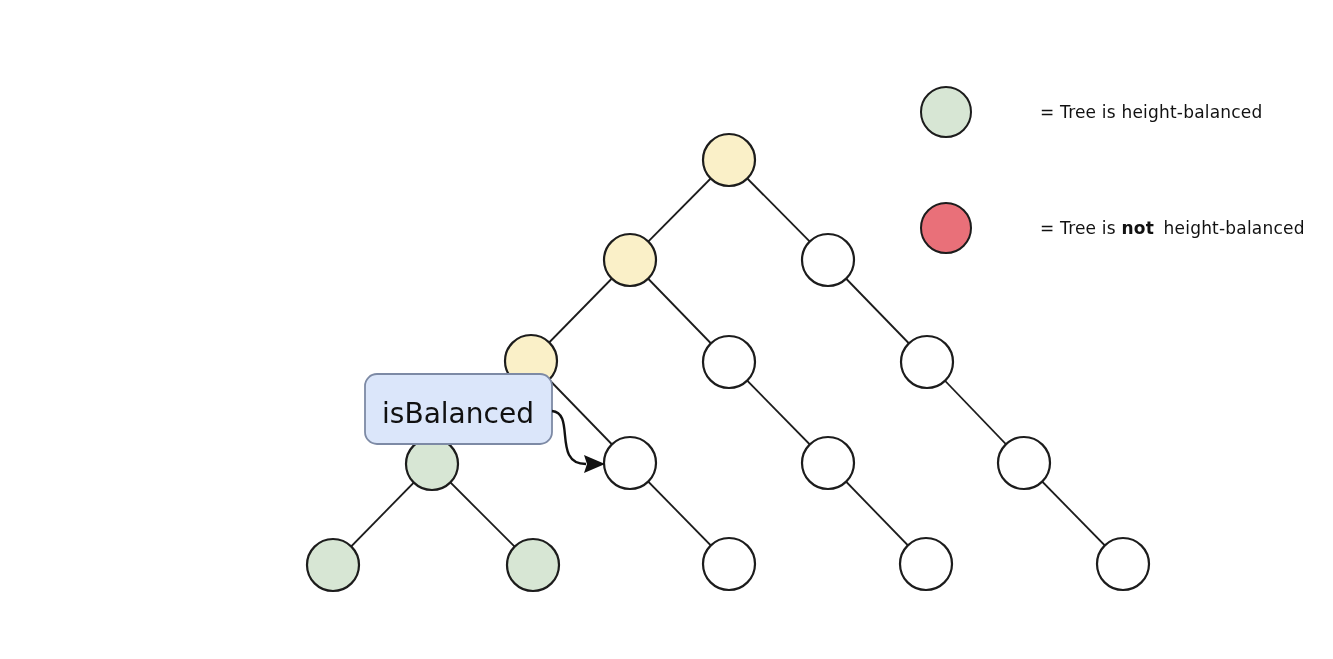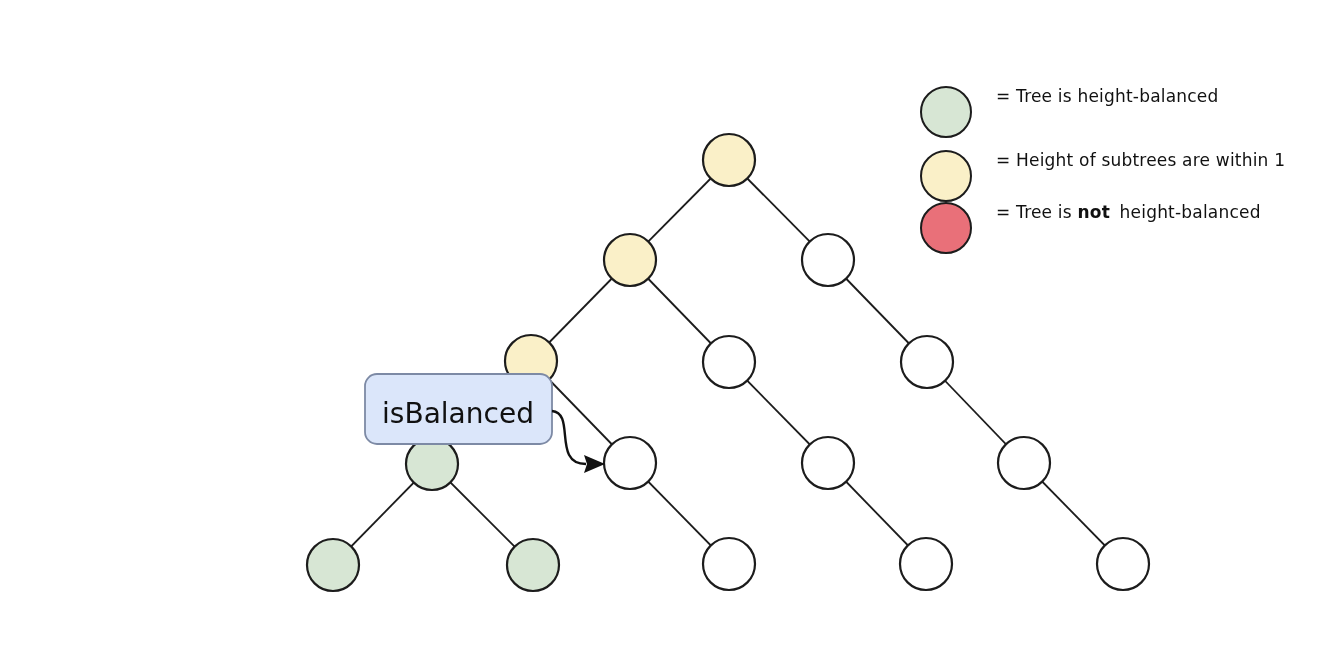--- a/index.html
+++ b/index.html
@@ -39,7 +39,9 @@
     position: absolute;
     left: 920px;
     display: flex;
+    align-items: center;
     height: 52px;
+    gap: 44px;
   }
   .swatch {
     width: 52px;

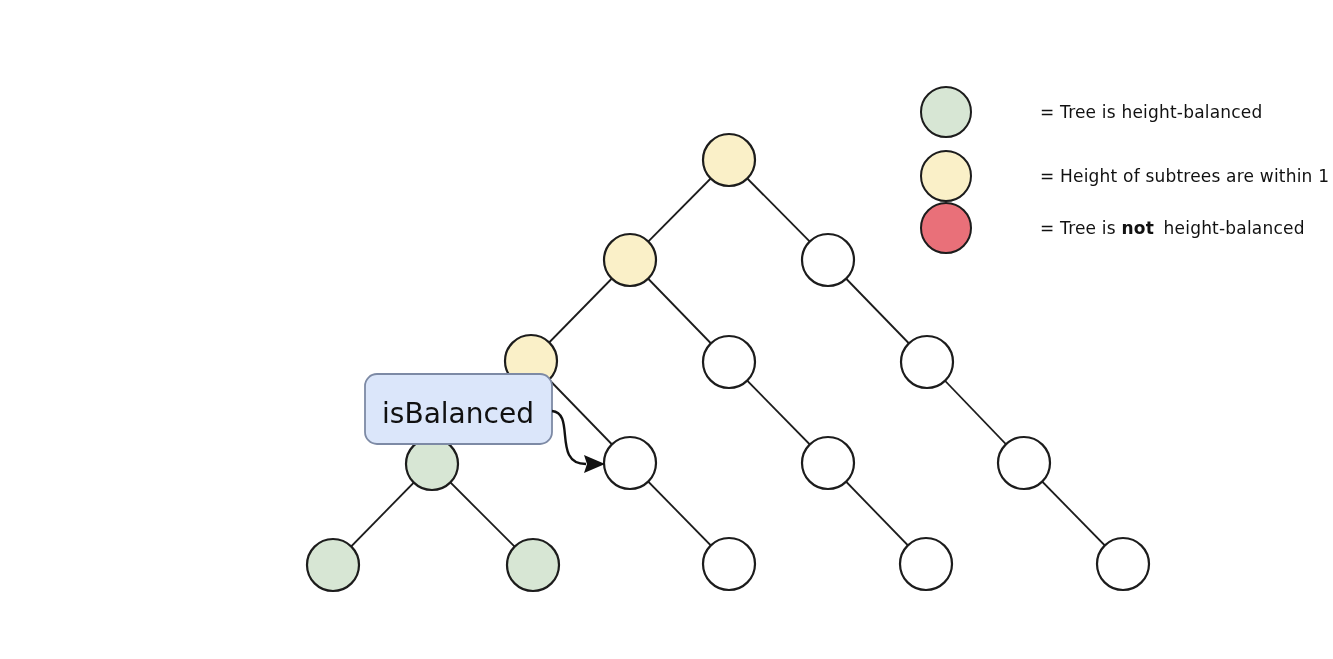--- a/index.html
+++ b/index.html
@@ -115,10 +115,6 @@
       <span class="swatch" style="background: rgb(215, 230, 212);"></span>
       <span class="legend-text"><span>= Tree is height-balanced</span><b></b><span></span></span>
     </div>
-    <div class="legend-row" style="top:150px">
-      <span class="swatch" style="background: rgb(250, 240, 200);"></span>
-      <span class="legend-text"><span>= Height of subtrees are within 1</span><b></b><span></span></span>
-    </div>
     <div class="legend-row" style="top:202px">
       <span class="swatch" style="background: rgb(233, 112, 121);"></span>
       <span class="legend-text"><span>= Tree is </span><b>not</b><span> height-balanced</span></span>

